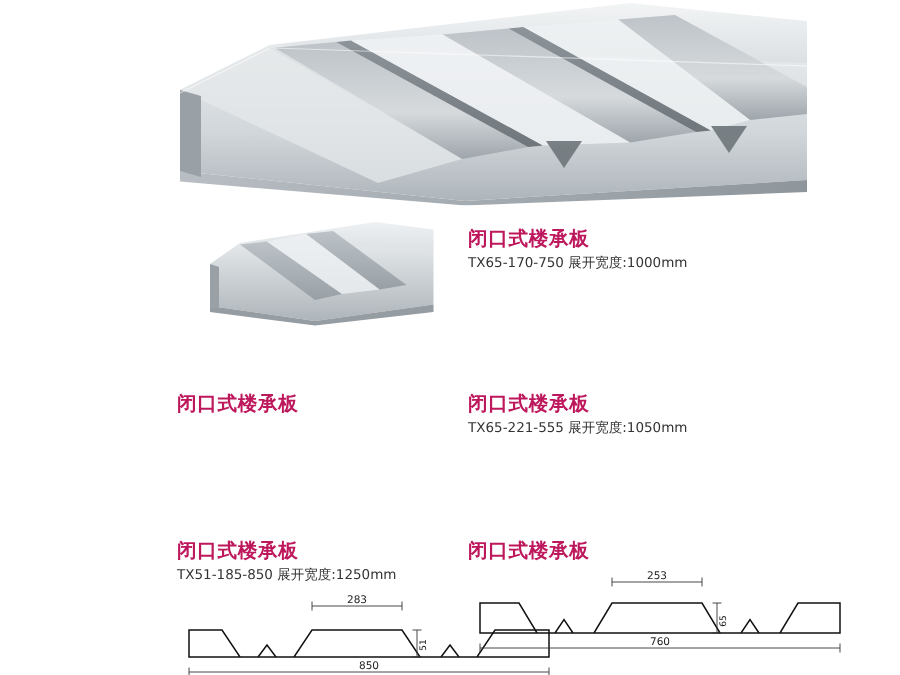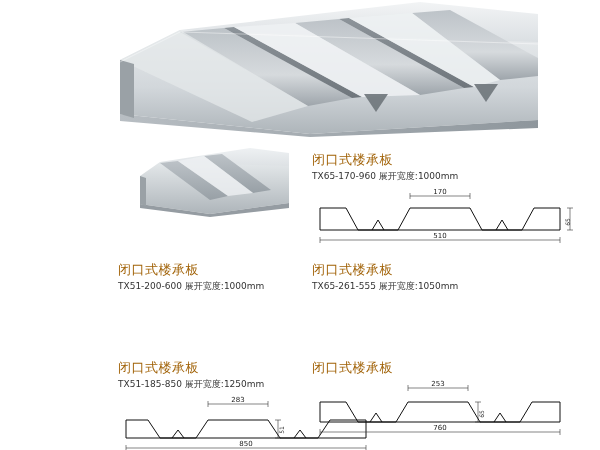--- a/index.html
+++ b/index.html
@@ -27,7 +27,7 @@
     width:270px;
   }
   .p-title{
-    font-size:13px;font-weight:normal;color:#a16207;
+    font-size:13px;font-weight:bold;color:#be185d;
     letter-spacing:0.5px;
     margin:0 0 3px 0;
     line-height:15px;

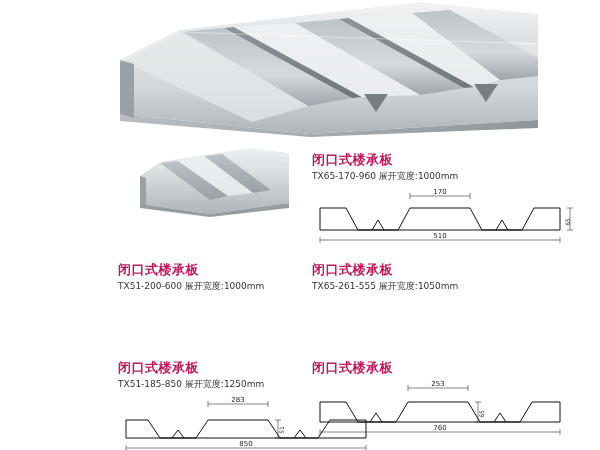--- a/index.html
+++ b/index.html
@@ -141,7 +141,7 @@
 <div class="product" id="prod-0">
   <div class="p-title">闭口式楼承板</div>
   <div class="p-sub">
-    <span>TX65-170-960</span>
+    <span>TX65-170-750</span>
     <span>展开宽度:</span><span>1000mm</span>
   </div>
   <div class="p-draw">

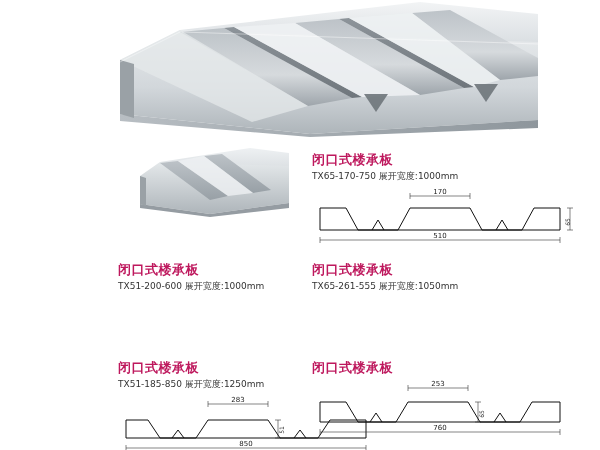--- a/index.html
+++ b/index.html
@@ -143,30 +143,6 @@
   <div class="p-sub">
     <span>TX65-170-750</span>
     <span>展开宽度:</span><span>1000mm</span>
-  </div>
-  <div class="p-draw">
-    <svg width="270" height="62" viewBox="0 0 270 62" xmlns="http://www.w3.org/2000/svg">
-
-      <line class="dim-line" x1="98" y1="10" x2="158" y2="10"></line>
-      <line class="dim-line" x1="98" y1="7" x2="98" y2="13"></line>
-      <line class="dim-line" x1="158" y1="7" x2="158" y2="13"></line>
-      <text class="dim-text" x="128" y="8" text-anchor="middle">170</text>
-
-      <path class="prof-line" d="M8,44 L8,22 L34,22 L46,44 L86,44 L98,22 L158,22 L170,44 L210,44 L222,22 L248,22 L248,44 Z"></path>
-
-      <path class="prof-line" d="M60,44 L66,34 L72,44" stroke-width="0.7"></path>
-      <path class="prof-line" d="M184,44 L190,34 L196,44" stroke-width="0.7"></path>
-
-      <line class="dim-line" x1="258" y1="22" x2="258" y2="44"></line>
-      <line class="dim-line" x1="255" y1="22" x2="261" y2="22"></line>
-      <line class="dim-line" x1="255" y1="44" x2="261" y2="44"></line>
-      <text class="dim-text-v" x="258" y="36" text-anchor="middle" transform="rotate(-90 258 36)">65</text>
-
-      <line class="dim-line" x1="8" y1="54" x2="248" y2="54"></line>
-      <line class="dim-line" x1="8" y1="51" x2="8" y2="57"></line>
-      <line class="dim-line" x1="248" y1="51" x2="248" y2="57"></line>
-      <text class="dim-text" x="128" y="52" text-anchor="middle">510</text>
-    </svg>
   </div>
 </div>
 

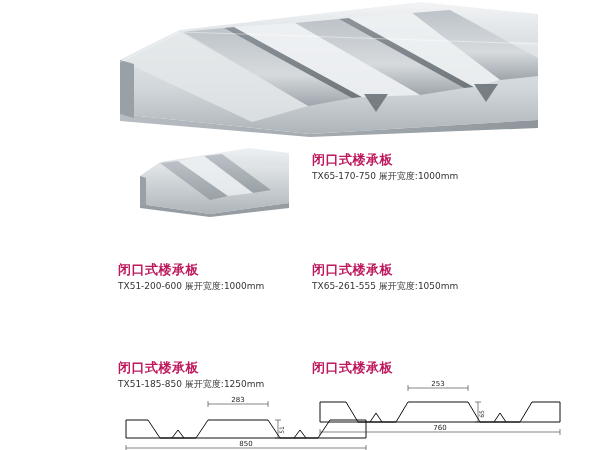--- a/index.html
+++ b/index.html
@@ -148,10 +148,6 @@
 
 <div class="product" id="prod-1">
   <div class="p-title">闭口式楼承板</div>
-  <div class="p-sub">
-    <span>TX51-200-600</span>
-    <span>展开宽度:</span><span>1000mm</span>
-  </div>
 </div>
 
 <div class="product" id="prod-2">

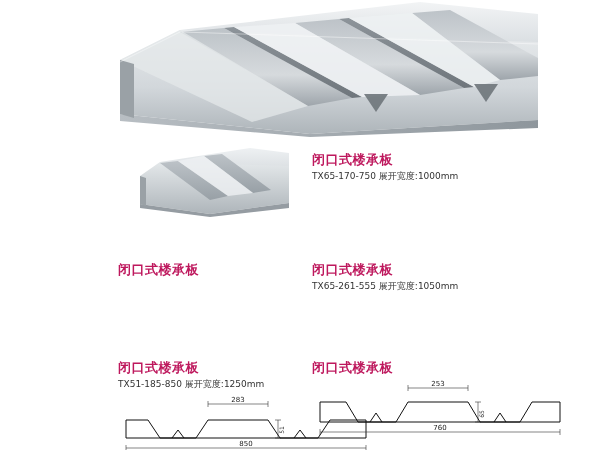--- a/index.html
+++ b/index.html
@@ -153,7 +153,7 @@
 <div class="product" id="prod-2">
   <div class="p-title">闭口式楼承板</div>
   <div class="p-sub">
-    <span>TX65-261-555</span>
+    <span>TX65-221-555</span>
     <span>展开宽度:</span><span>1050mm</span>
   </div>
 </div>

